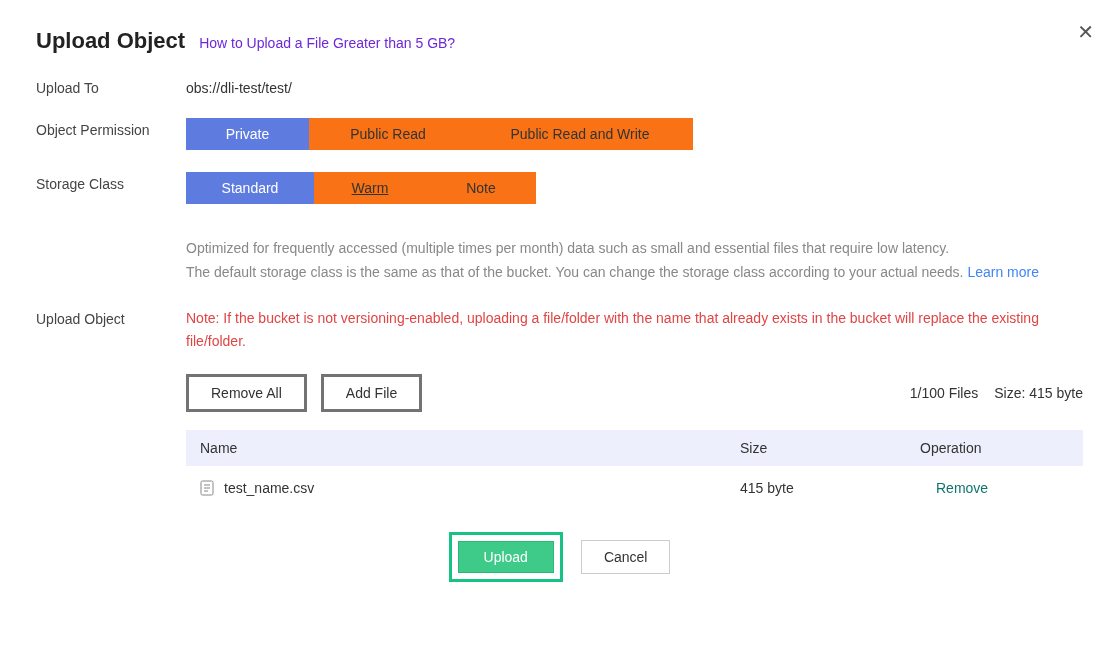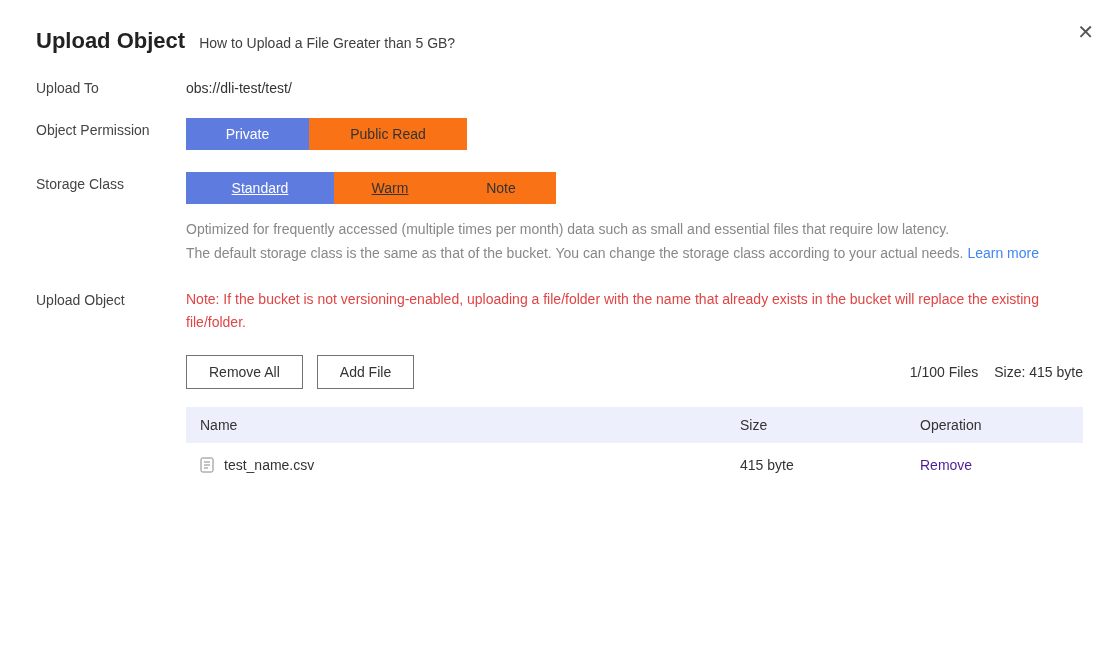--- a/index.html
+++ b/index.html
@@ -36,7 +36,7 @@
     margin-right: 14px;
   }
   .help-link {
-    color: #404040;
+    color: #6d28d9;
     font-size: 14px;
     font-weight: 500;
     cursor: pointer;

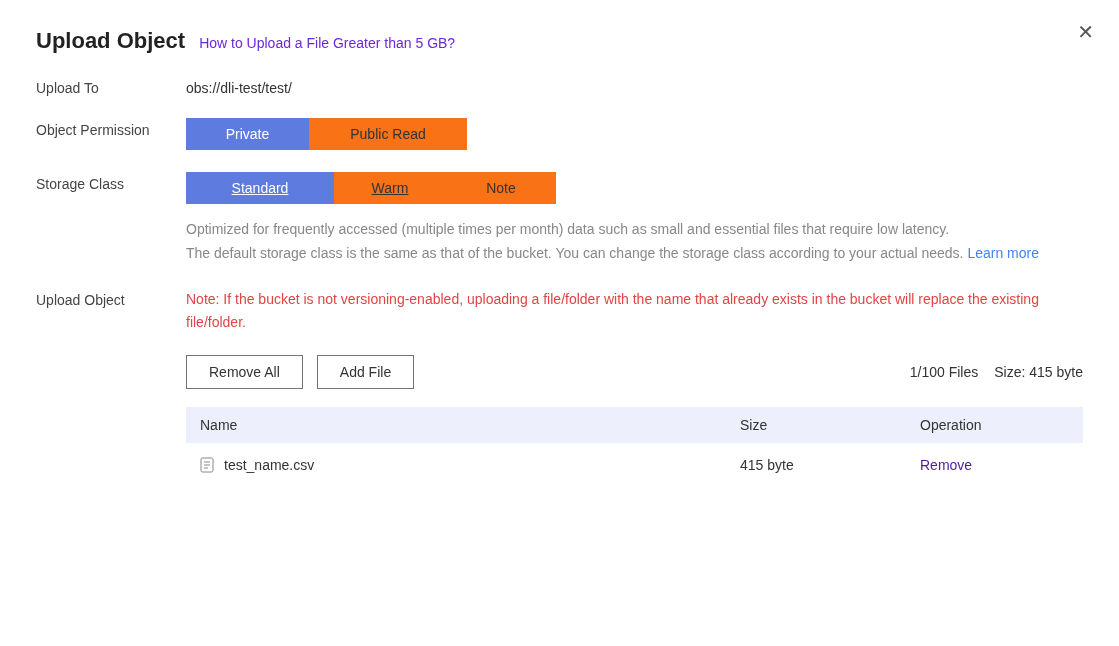--- a/index.html
+++ b/index.html
@@ -204,6 +204,7 @@
       <div class="segmented">
         <button class="seg-btn perm-private active">Private</button>
         <button class="seg-btn perm-pubread">Public Read</button>
+        <button class="seg-btn perm-pubrw">Public Read and Write</button>
       </div>
     </div>
   </div>

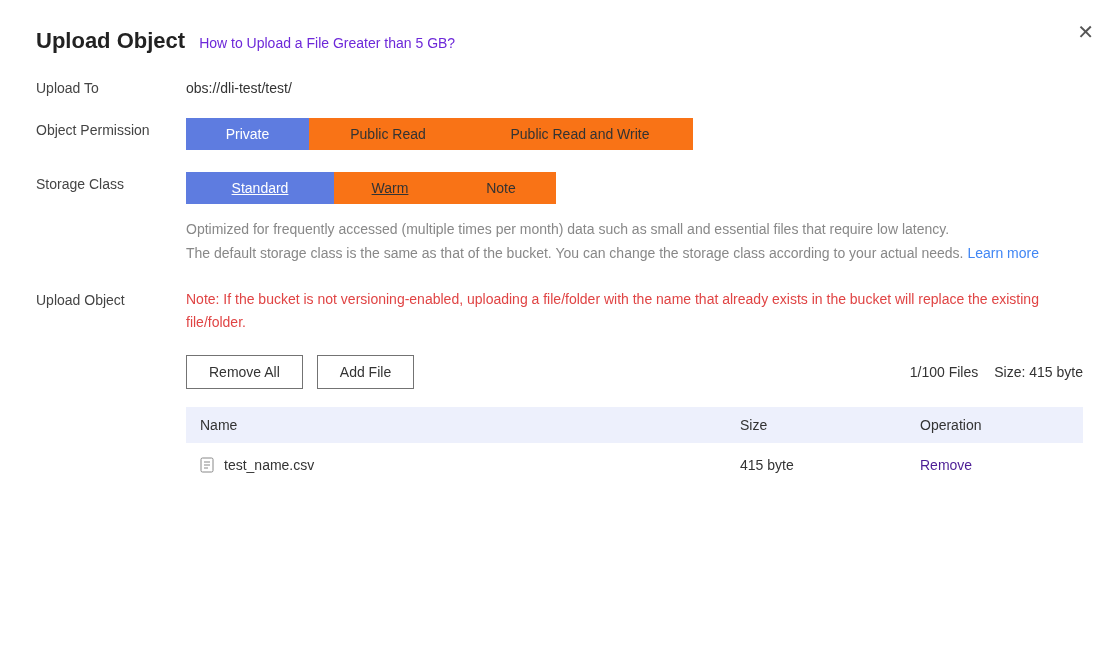--- a/index.html
+++ b/index.html
@@ -81,7 +81,7 @@
   .perm-private { width: 123px; }
   .perm-pubread { width: 158px; }
   .perm-pubrw   { width: 226px; }
-  .sc-std  { width: 148px; text-decoration: underline; }
+  .sc-std  { width: 128px; }
   .sc-warm { width: 112px; text-decoration: underline; }
   .sc-cold { width: 110px; }
   .desc {

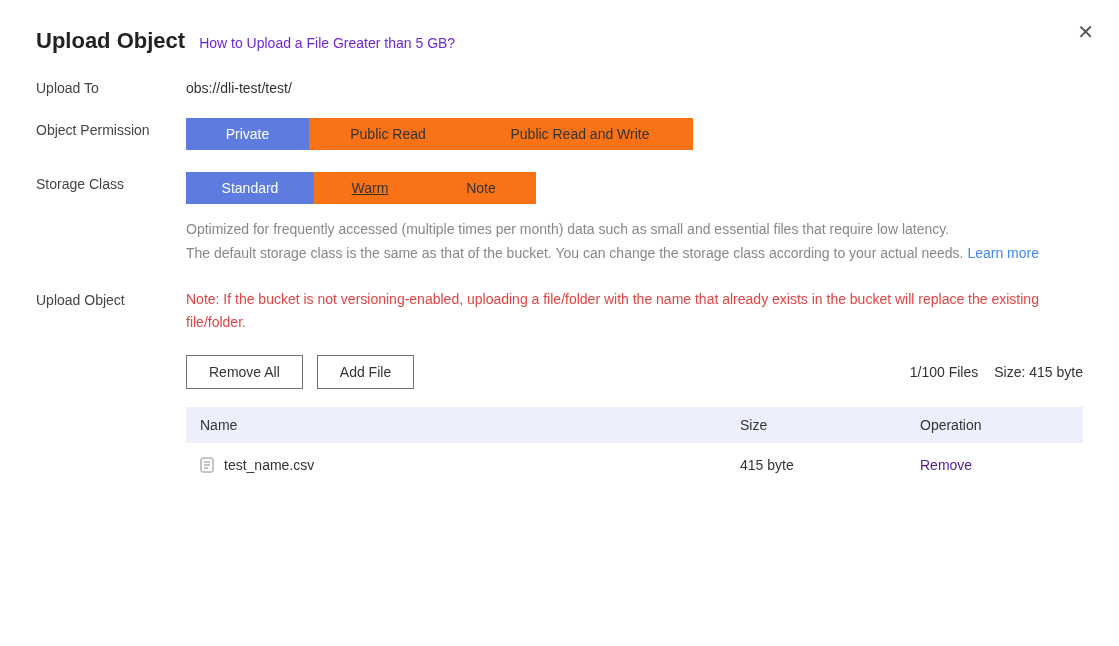--- a/index.html
+++ b/index.html
@@ -87,7 +87,7 @@
   .desc {
     color: #888;
     line-height: 1.7;
-    margin-top: 14px;
+    margin-top: 33px;
     max-width: 900px;
   }
   .desc .learn {

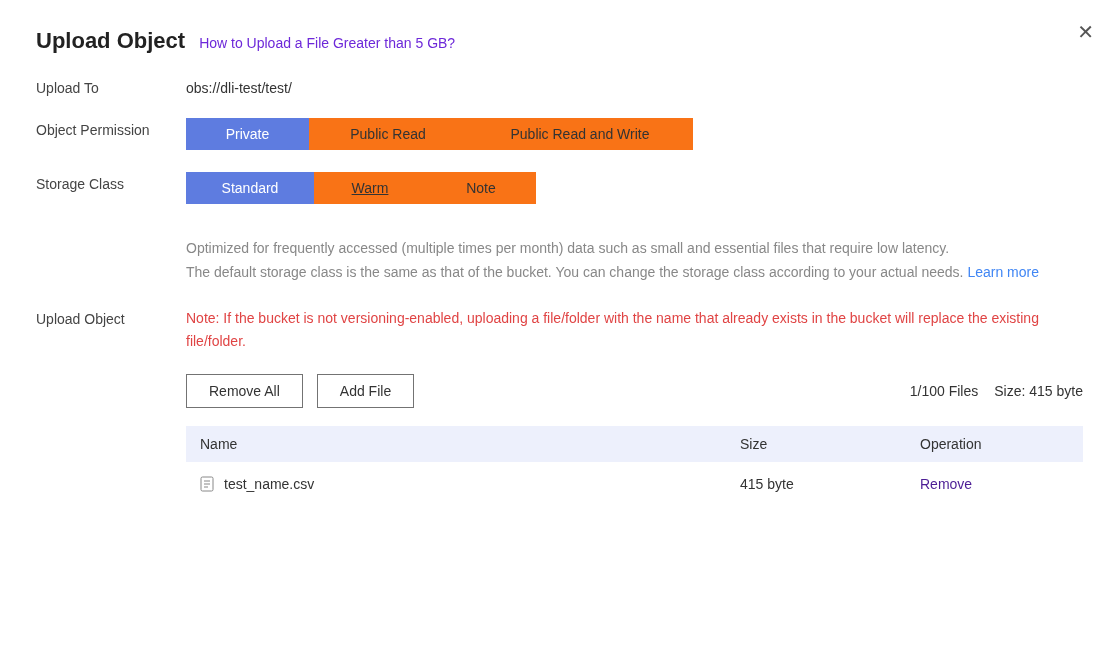--- a/index.html
+++ b/index.html
@@ -108,7 +108,7 @@
   }
   .action-buttons { display: flex; gap: 14px; }
   .outline-btn {
-    border: 1px solid #737373;
+    border: 3px solid #737373;
     background: #fff;
     color: #333;
     padding: 8px 22px;

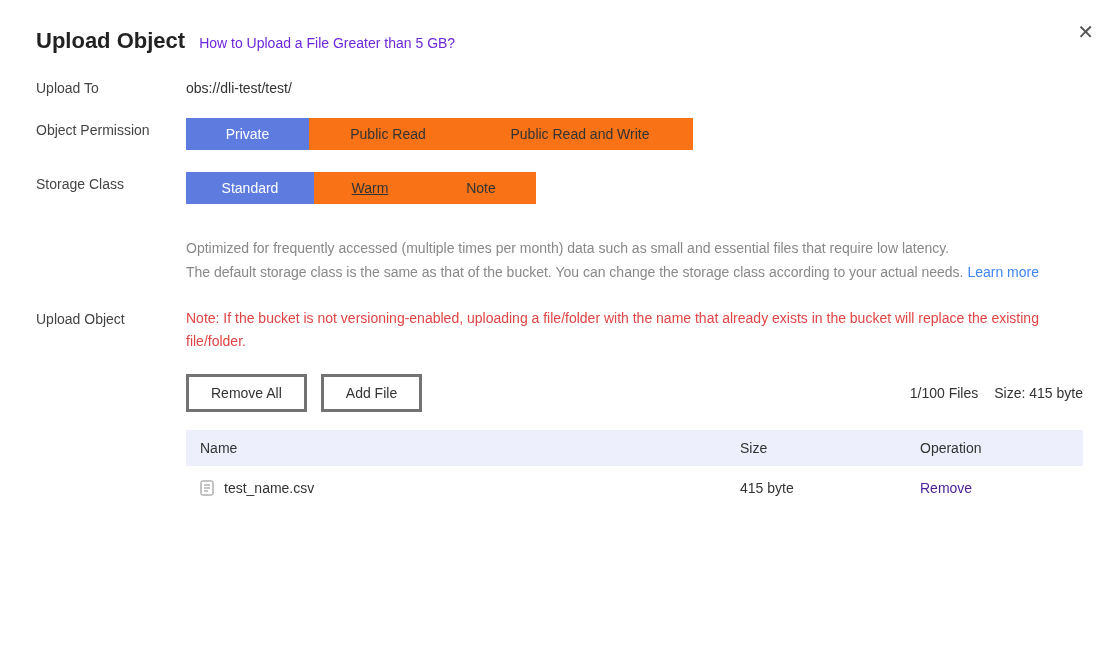--- a/index.html
+++ b/index.html
@@ -145,8 +145,9 @@
   }
   .file-icon-svg { width: 14px; height: 16px; flex-shrink: 0; }
   .remove-link {
-    color: #4c1d95;
-    cursor: pointer;
+    color: #0f766e;
+    cursor: pointer;
+    margin-left: 16px;
   }
   th.col-name, td.col-name { width: 540px; }
   th.col-size, td.col-size { width: 180px; }

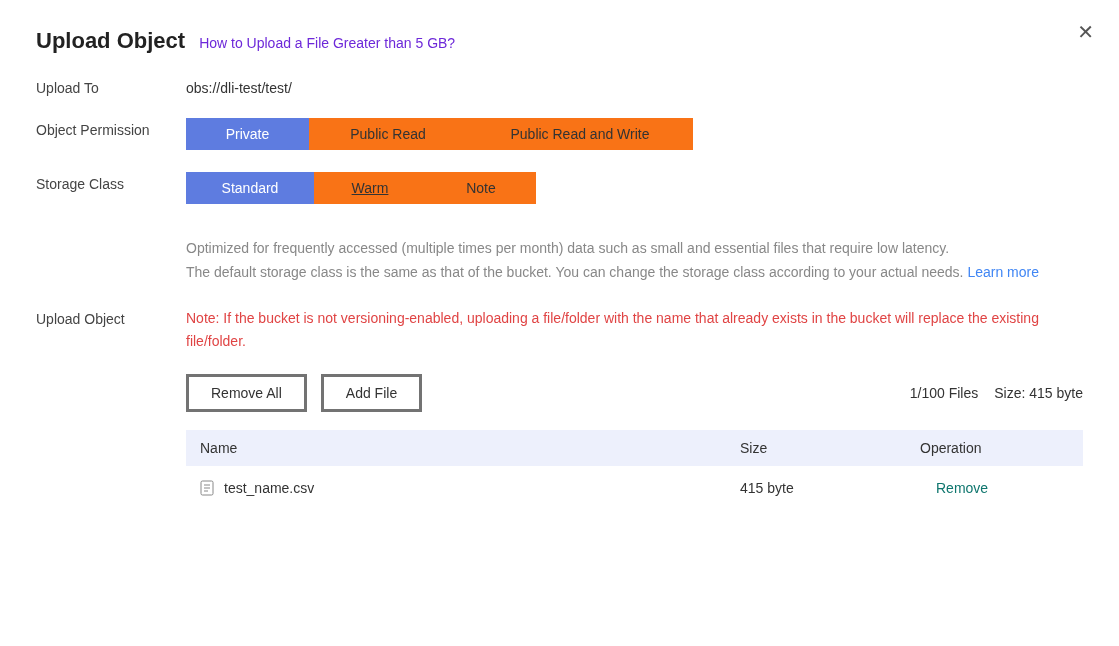--- a/index.html
+++ b/index.html
@@ -270,6 +270,12 @@
     </div>
   </div>
 
+  <div class="footer-actions">
+    <div class="upload-highlight">
+      <button class="upload-btn">Upload</button>
+    </div>
+    <button class="cancel-btn">Cancel</button>
+  </div>
 
 </div>
 

